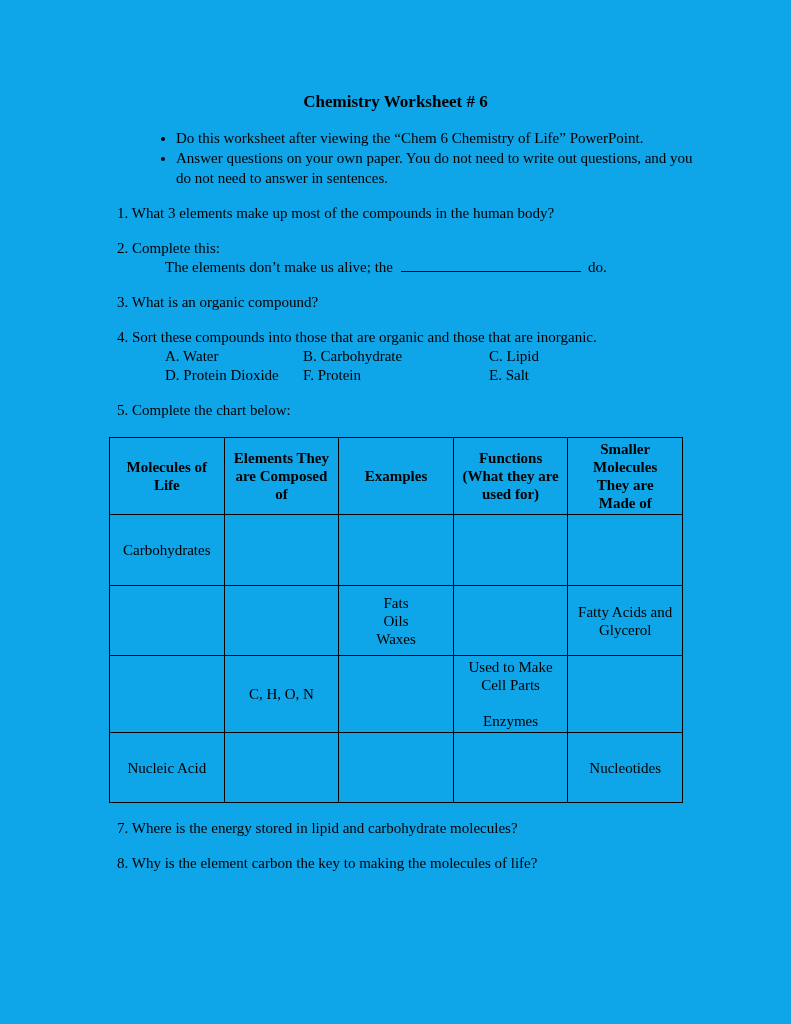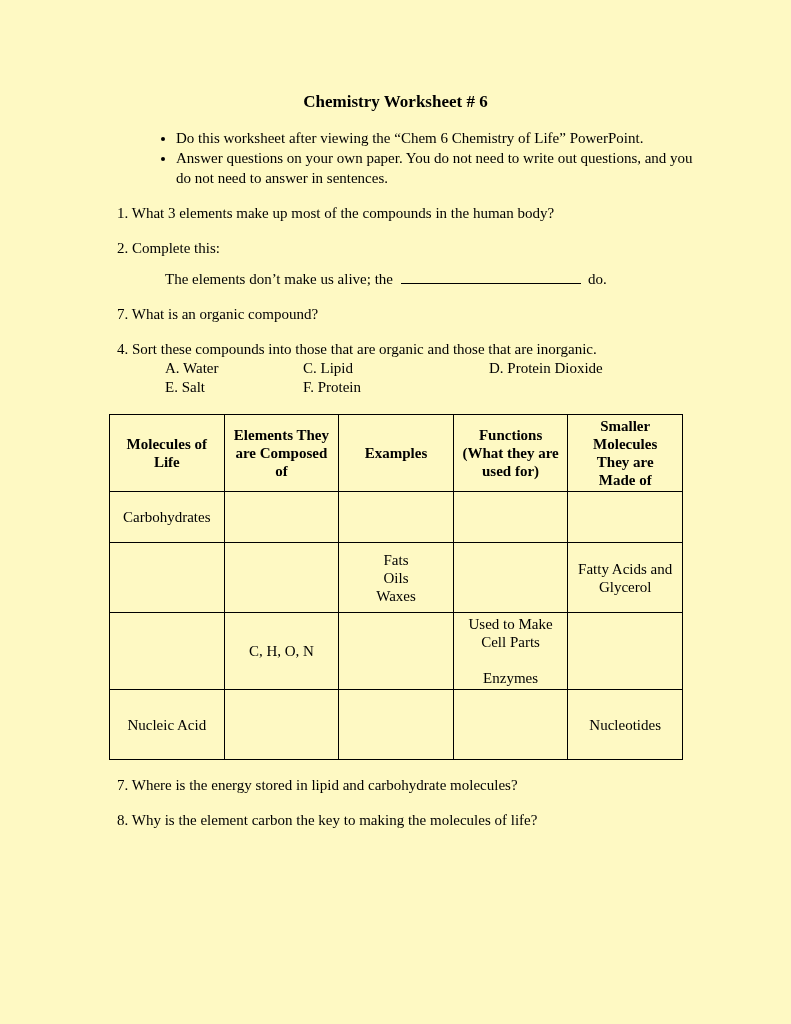--- a/index.html
+++ b/index.html
@@ -11,7 +11,7 @@
     position: relative;
     width: 791px;
     height: 1024px;
-    background: #fef9c3;
+    background: #0ea5e9;
     color: #000000;
     font-family: "Liberation Serif", "DejaVu Serif", serif;
     font-size: 15px;

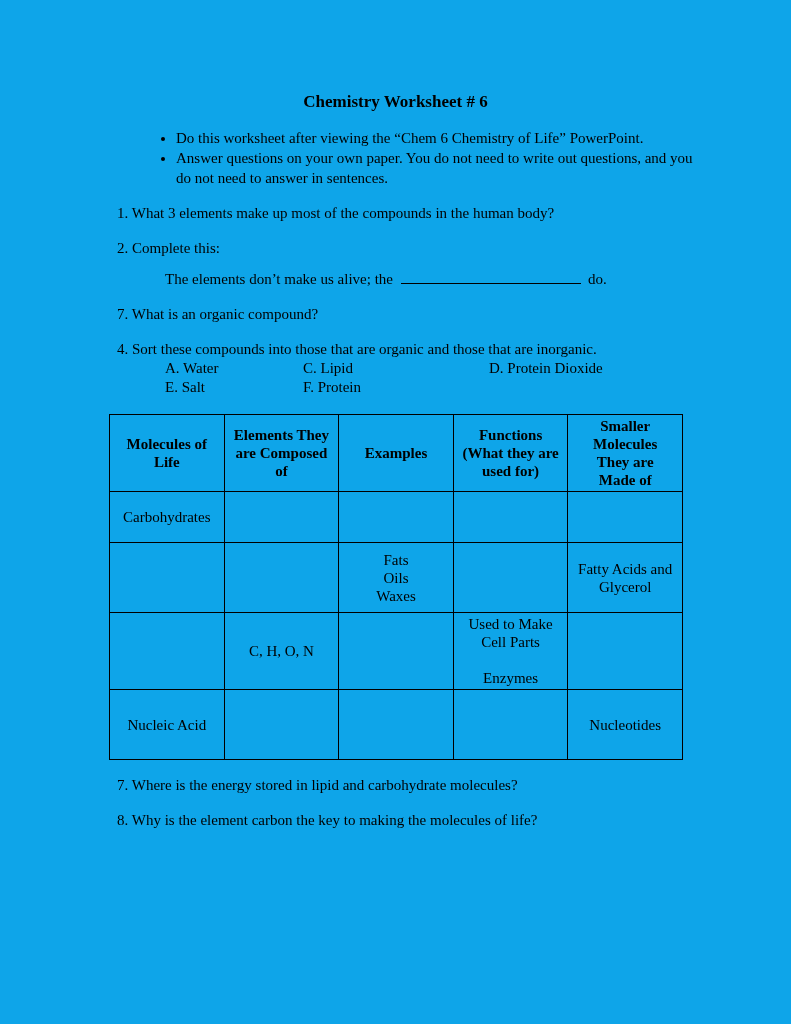--- a/index.html
+++ b/index.html
@@ -39,7 +39,7 @@
     line-height: 19px;
   }
   p.q-cont {
-    margin: 12px 0 0 165px;
+    margin: 0 0 0 165px;
     line-height: 19px;
   }
   .blank {

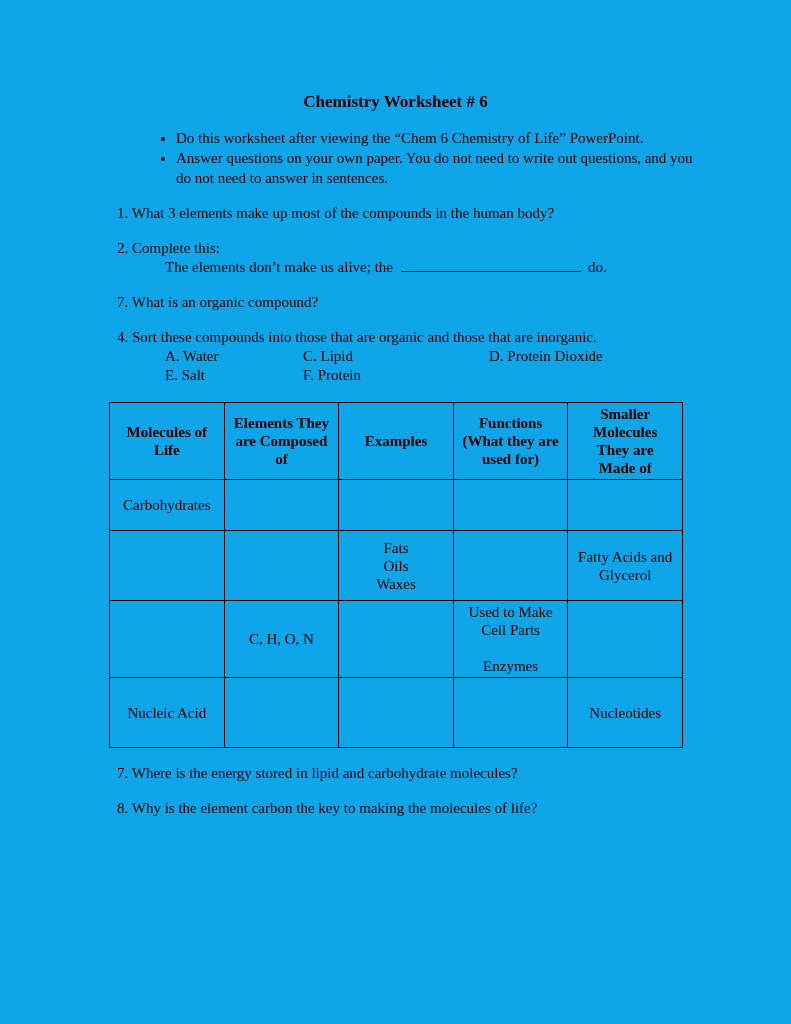--- a/index.html
+++ b/index.html
@@ -106,7 +106,7 @@
   <p class="q">2. Complete this:</p>
   <p class="q-cont"><span>The elements don’t make us alive; the</span><span class="blank"></span><span>do.</span></p>
 
-  <p class="q">7. What is an organic compound?</p>
+  <p class="q">3. What is an organic compound?</p>
 
   <p class="q">4. Sort these compounds into those that are organic and those that are inorganic.</p>
   <div class="opts">

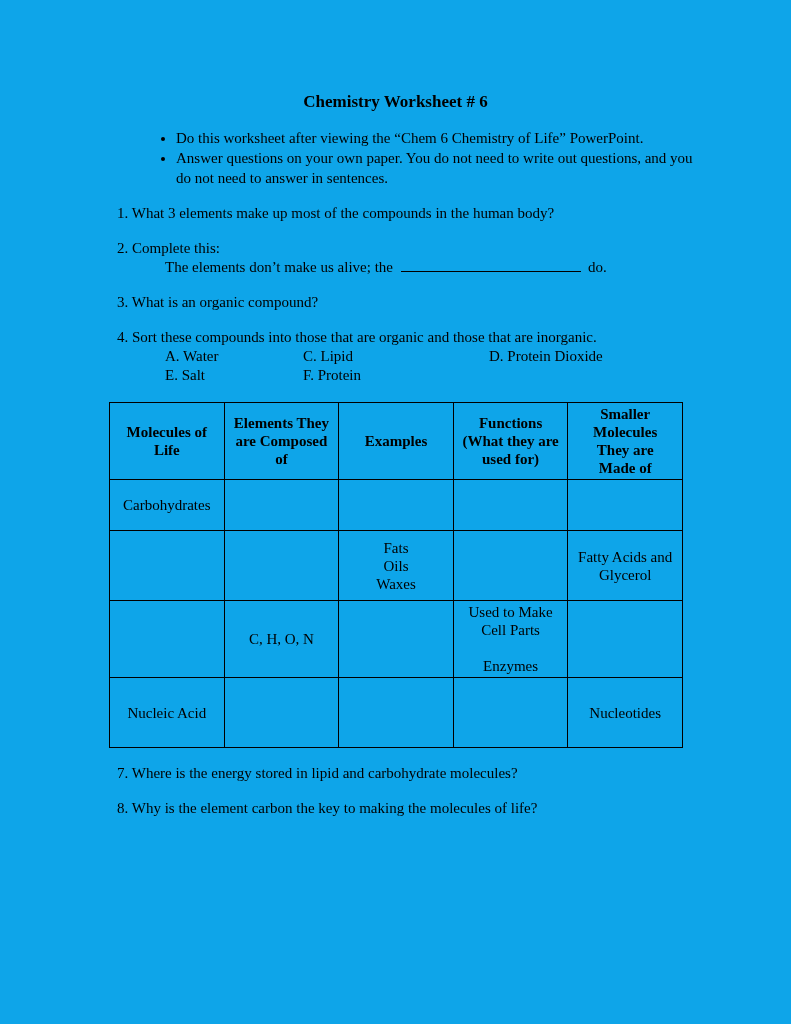--- a/index.html
+++ b/index.html
@@ -111,6 +111,7 @@
   <p class="q">4. Sort these compounds into those that are organic and those that are inorganic.</p>
   <div class="opts">
     <span>A. Water</span>
+    <span>B. Carbohydrate</span>
     <span>C. Lipid</span>
     <span>D. Protein Dioxide</span>
     <span>E. Salt</span>

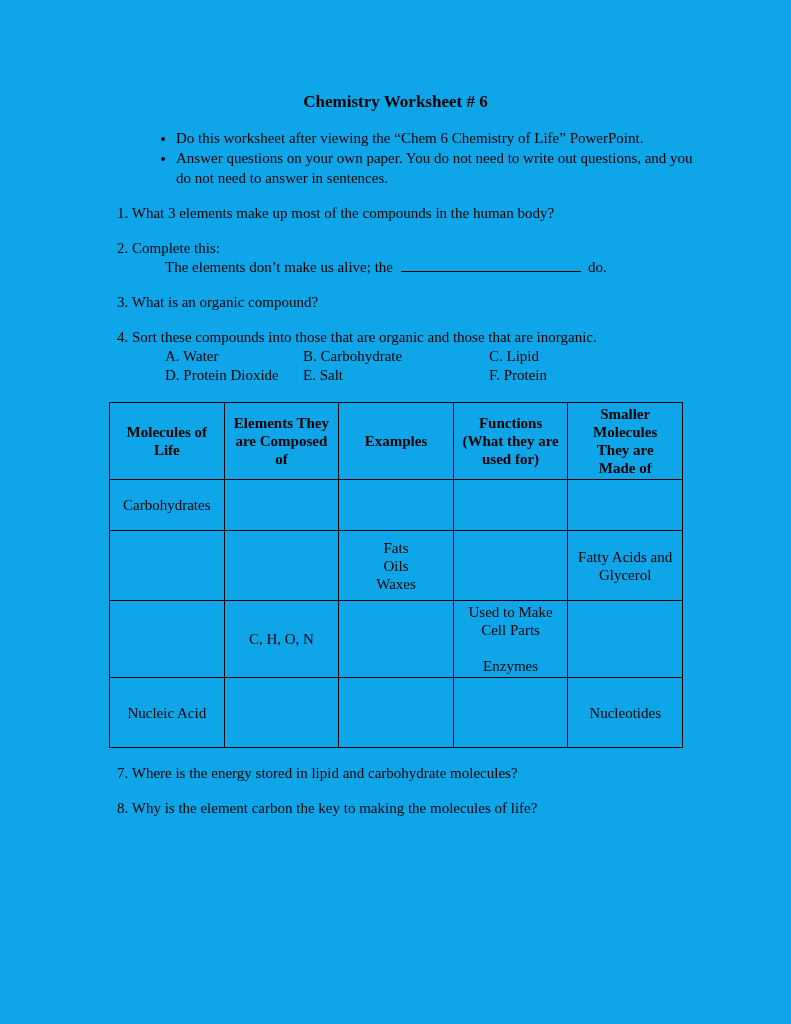--- a/index.html
+++ b/index.html
@@ -114,8 +114,8 @@
     <span>B. Carbohydrate</span>
     <span>C. Lipid</span>
     <span>D. Protein Dioxide</span>
+    <span>F. Protein</span>
     <span>E. Salt</span>
-    <span>F. Protein</span>
   </div>
 
 

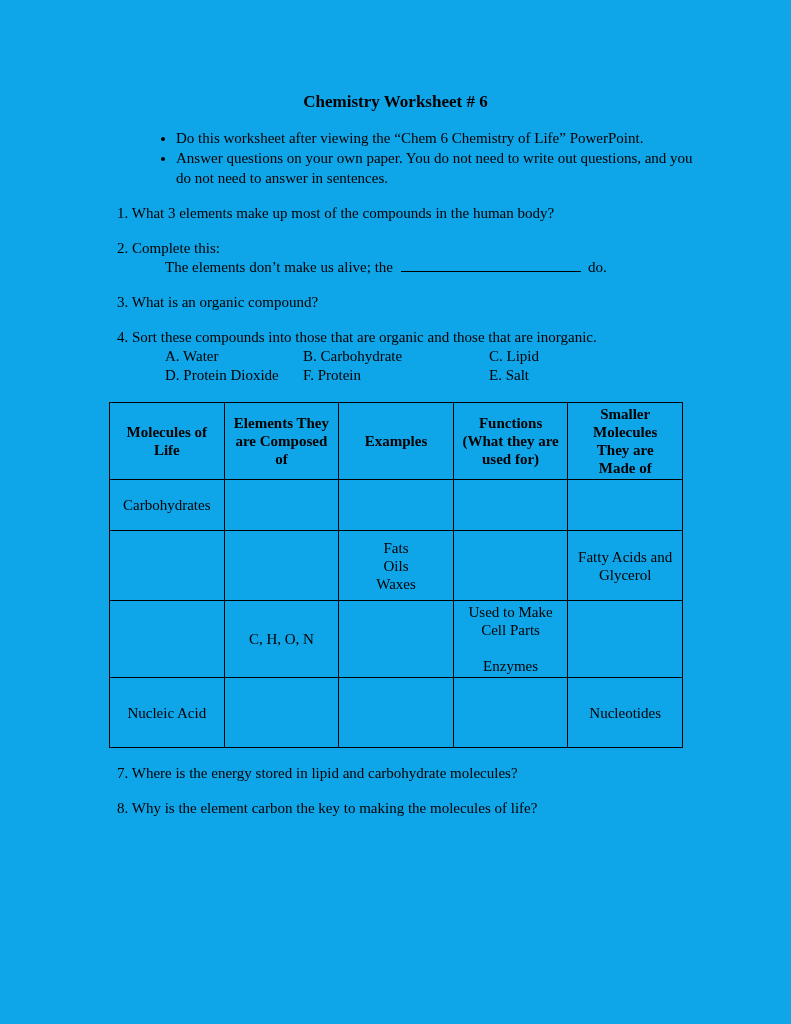--- a/index.html
+++ b/index.html
@@ -118,6 +118,7 @@
     <span>E. Salt</span>
   </div>
 
+  <p class="q">5. Complete the chart below:</p>
 
   <table class="chart">
     <thead>

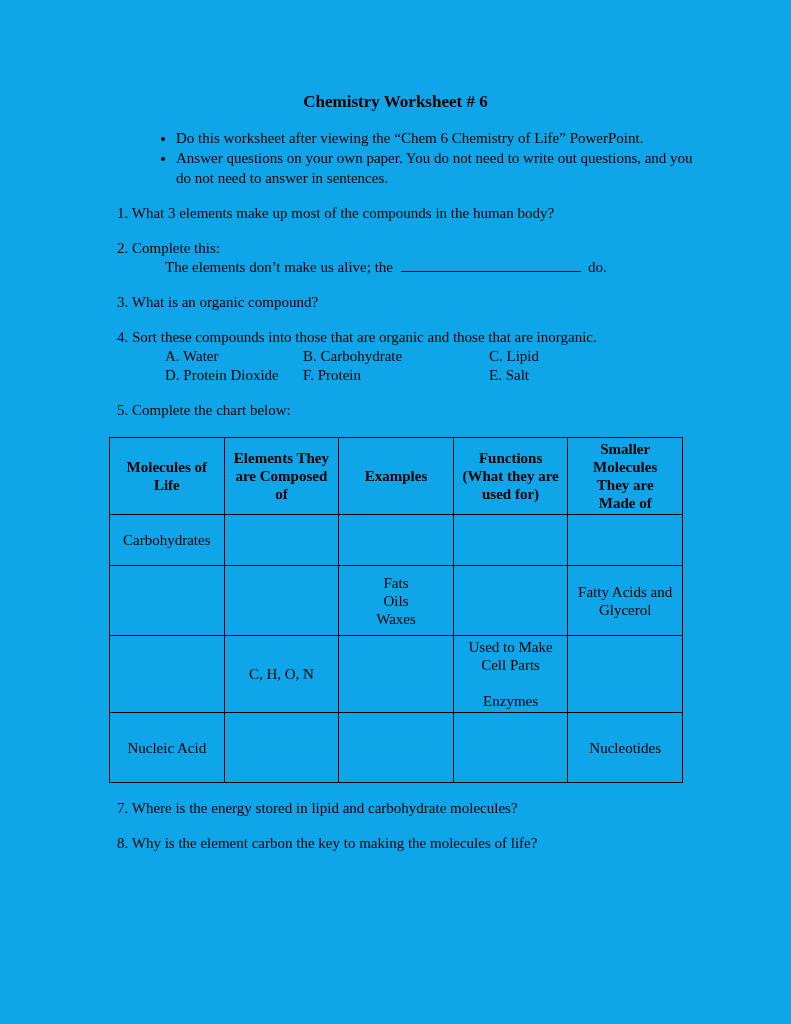--- a/index.html
+++ b/index.html
@@ -75,7 +75,7 @@
   }
   table.chart th { font-weight: bold; }
   tr.r-head   { height: 73px; }
-  tr.r-carbs  { height: 51px; }
+  tr.r-carbs  { height: 71px; }
   tr.r-lipids { height: 70px; }
   tr.r-prot   { height: 75px; }
   tr.r-nucleic{ height: 70px; }

